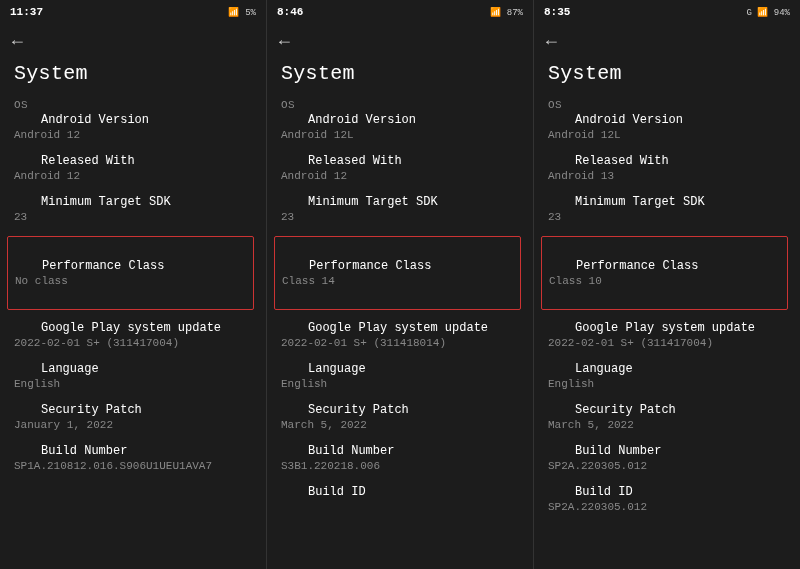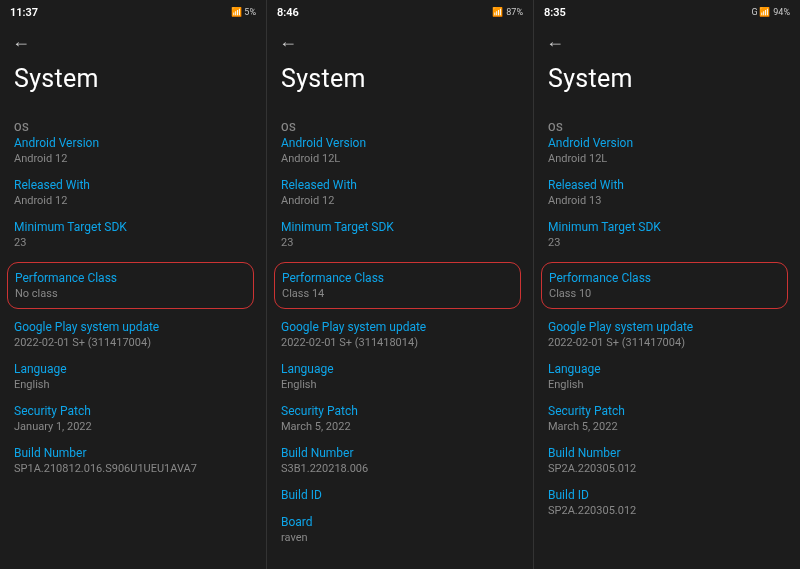--- a/index.html
+++ b/index.html
@@ -17,6 +17,7 @@
       display: flex;
       width: 800px;
       height: 569px;
+      font-family: Liberation Mono, monospace;
     }
     .phone-screen {
       flex: 1;

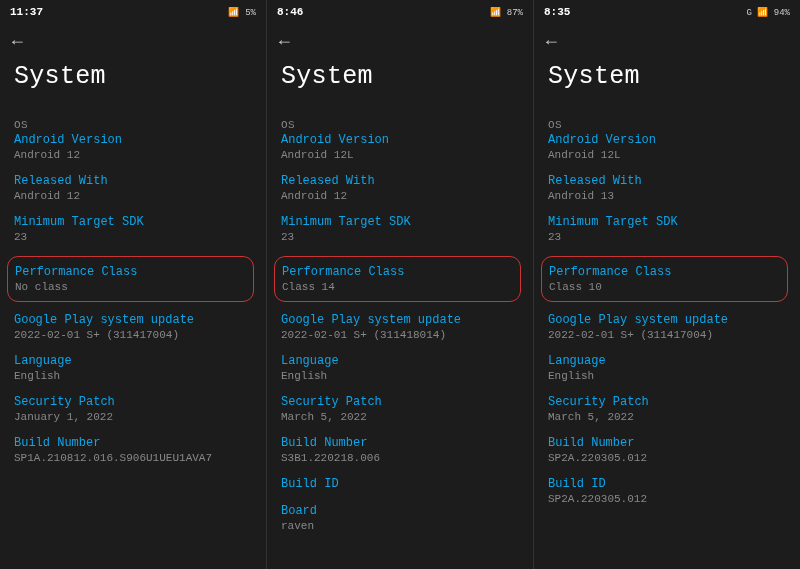--- a/index.html
+++ b/index.html
@@ -66,10 +66,10 @@
       flex: 1;
     }
     .page-title {
-      font-size: 25px;
+      font-size: 20px;
       font-weight: 400;
       color: #ffffff;
-      margin-bottom: 28px;
+      margin-bottom: 14px;
       letter-spacing: 0.3px;
     }
     .section-label {

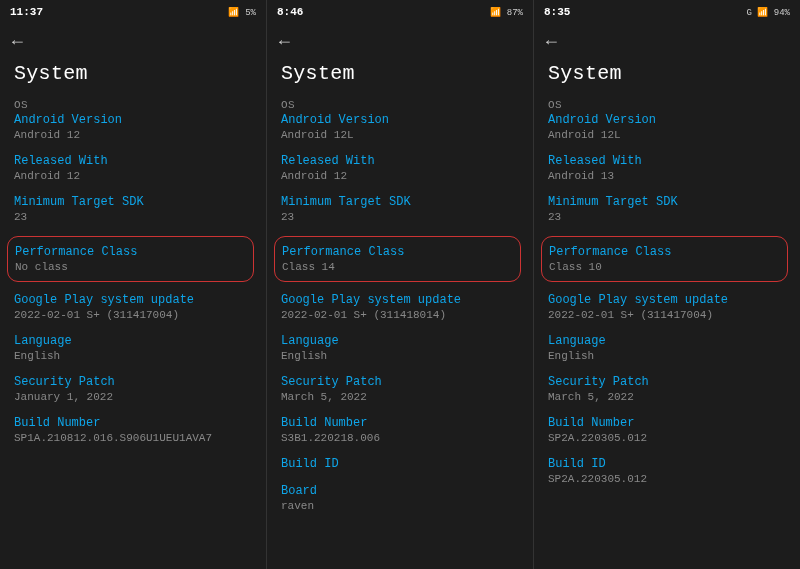--- a/index.html
+++ b/index.html
@@ -92,9 +92,10 @@
     }
     .setting-label {
       font-size: 12px;
-      color: #0ea5e9;
+      color: #ffffff;
       margin-bottom: 2px;
       font-weight: 400;
+      margin-left: 27px;
     }
     .setting-value {
       font-size: 11px;

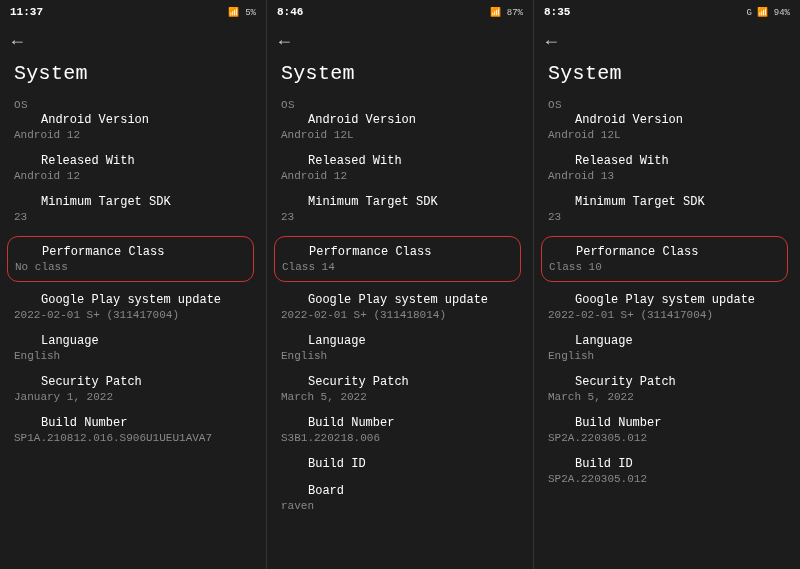--- a/index.html
+++ b/index.html
@@ -84,10 +84,10 @@
     }
     .setting-item.highlighted {
       border: 1.5px solid #cc3333;
-      padding: 8px 7px;
+      padding: 22px 7px;
       margin-left: -7px;
       margin-right: -2px;
-      border-radius: 11px;
+      border-radius: 2px;
       margin-bottom: 11px;
     }
     .setting-label {

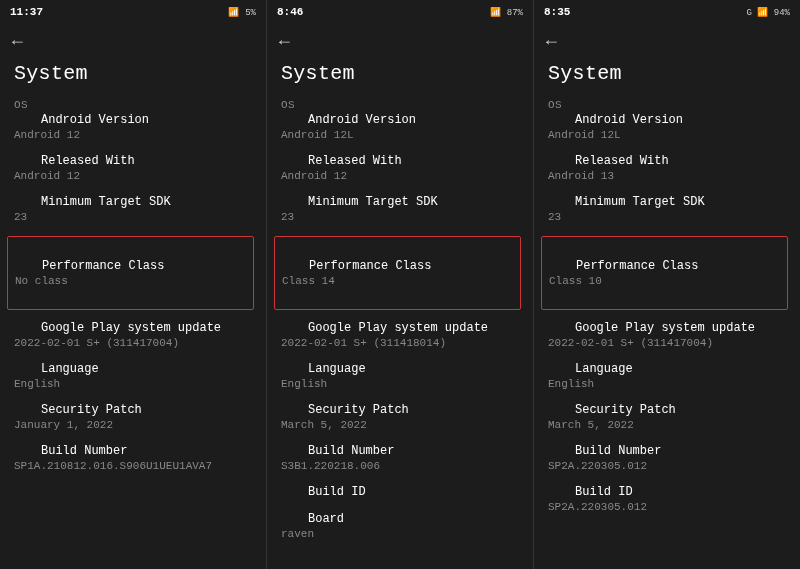--- a/index.html
+++ b/index.html
@@ -193,10 +193,6 @@
         <div class="setting-item">
           <div class="setting-label">Build ID</div>
         </div>
-        <div class="setting-item">
-          <div class="setting-label">Board</div>
-          <div class="setting-value">raven</div>
-        </div>
       </div>
     </div>
     <div class="phone-screen">

